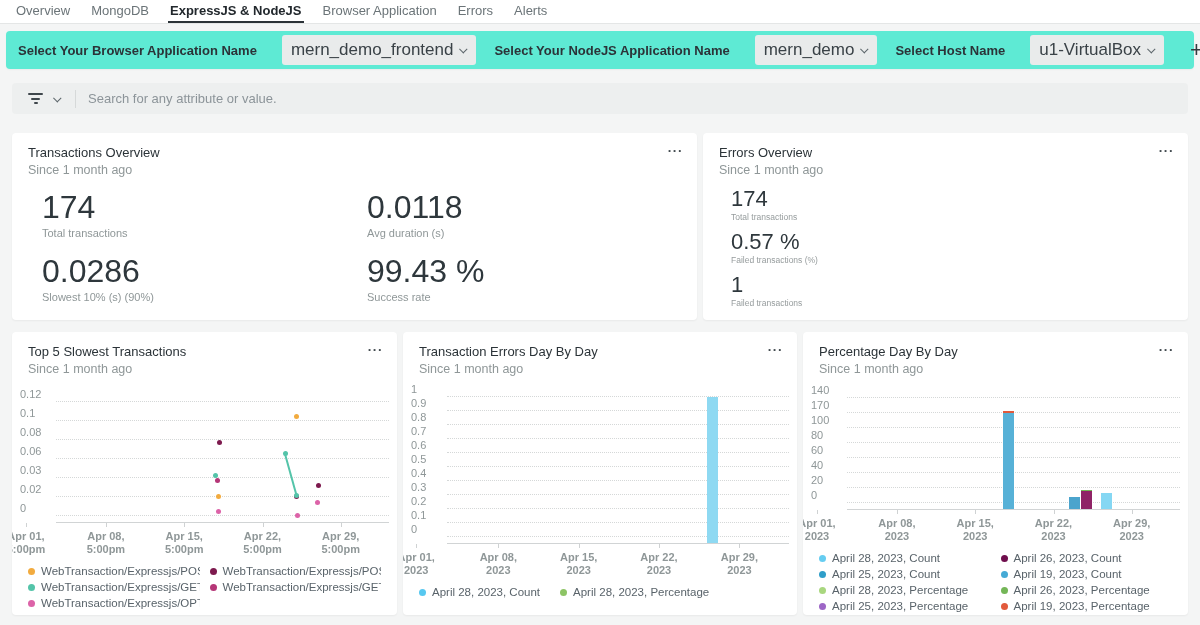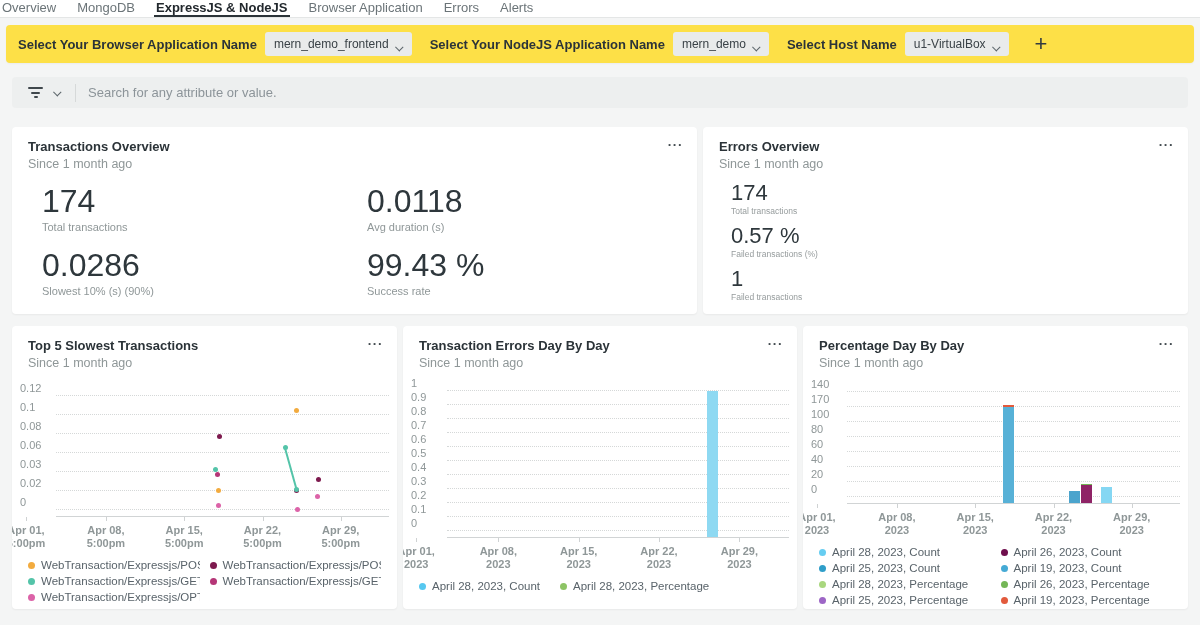--- a/index.html
+++ b/index.html
@@ -7,7 +7,7 @@
   .page { width:1200px; height:625px; overflow:hidden; background:#f4f5f5; position:relative; }
 
   
-  .tabbar { background:#fff; border-bottom:1px solid #e4e6e6; height:18px; display:flex; align-items:stretch; gap:17px; }
+  .tabbar { background:#fff; border-bottom:1px solid #e4e6e6; height:24px; display:flex; align-items:stretch; padding-left:14px; gap:17px; }
   .tab { font-size:13px; color:#6b7478; display:flex; align-items:center; padding:0 2px; border-bottom:2px solid transparent; cursor:pointer; white-space:nowrap; }
   .tab.active { color:#22282d; font-weight:700; border-bottom-color:#2b3338; }
 

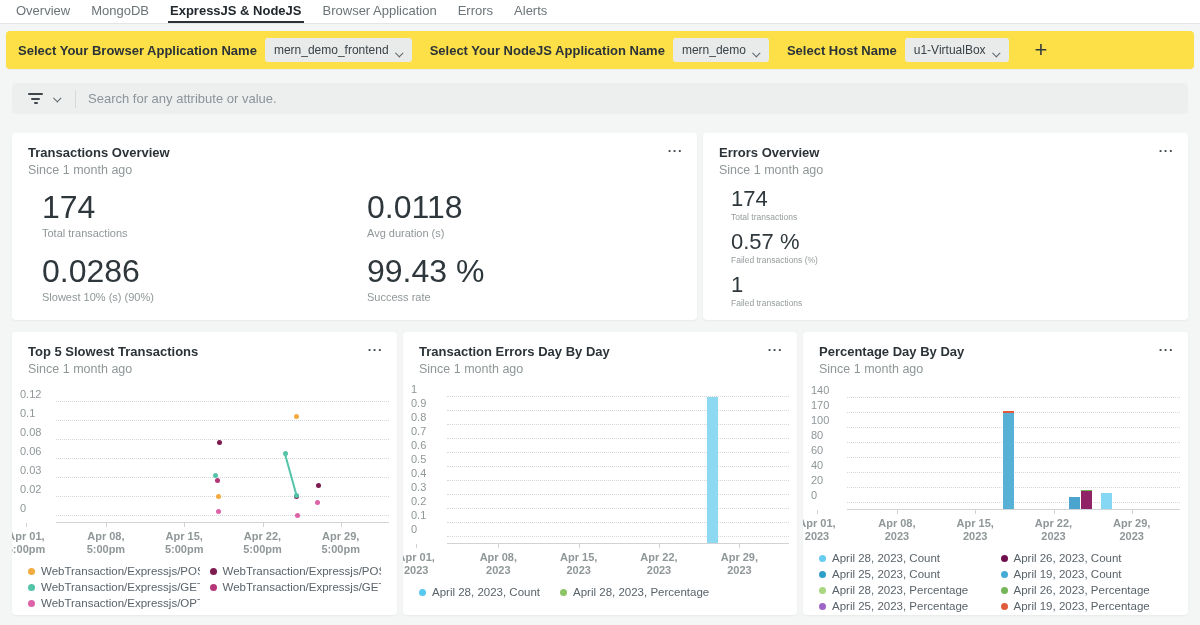--- a/index.html
+++ b/index.html
@@ -12,7 +12,7 @@
   .tab.active { color:#22282d; font-weight:700; border-bottom-color:#2b3338; }
 
   
-  .filtercard { margin:7px 6px 0 6px; background:#fde047; border-radius:4px; height:38px; display:flex; align-items:center; padding:0 12px; box-shadow:0 1px 2px rgba(0,0,0,.04); }
+  .filtercard { margin:7px 6px 0 6px; background:#5eead4; border-radius:4px; height:38px; display:flex; align-items:center; padding:0 12px; box-shadow:0 1px 2px rgba(0,0,0,.04); }
   .flabel { font-size:13px; font-weight:700; color:#2b3338; white-space:nowrap; }
   .fpill { margin-left:8px; background:#e9ebeb; border-radius:3px; padding:5px 9px; font-size:12px; color:#3a4247; display:flex; align-items:flex-end; gap:8px; cursor:pointer; white-space:nowrap; }
   .fgroup + .fgroup { margin-left:18px; }

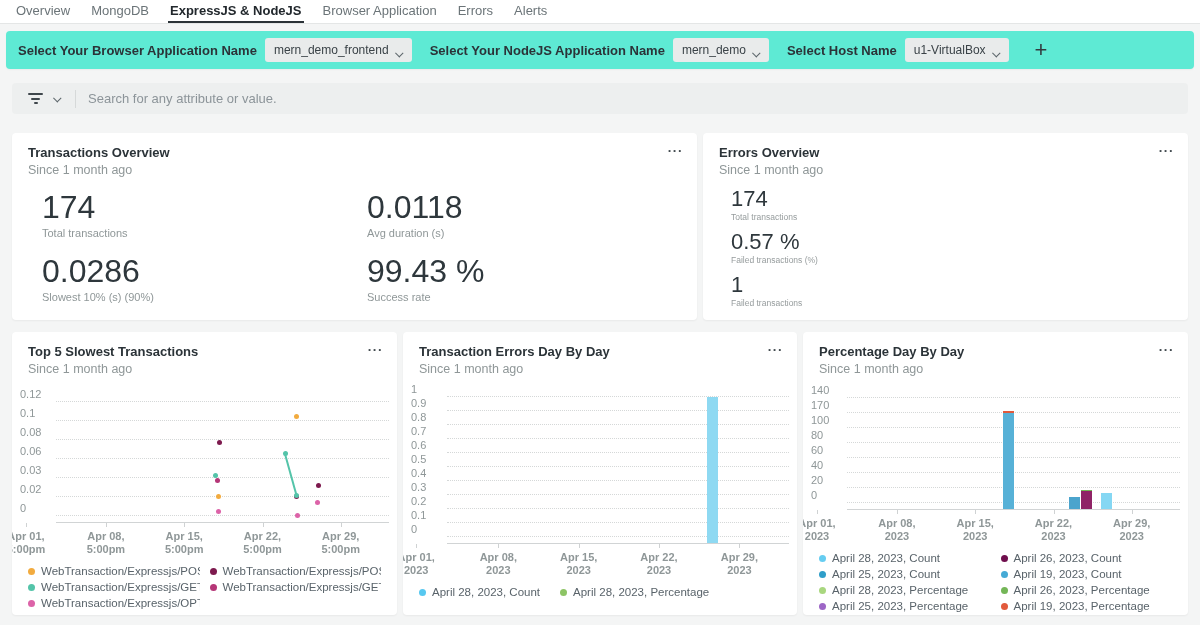--- a/index.html
+++ b/index.html
@@ -14,7 +14,7 @@
   
   .filtercard { margin:7px 6px 0 6px; background:#5eead4; border-radius:4px; height:38px; display:flex; align-items:center; padding:0 12px; box-shadow:0 1px 2px rgba(0,0,0,.04); }
   .flabel { font-size:13px; font-weight:700; color:#2b3338; white-space:nowrap; }
-  .fpill { margin-left:8px; background:#e9ebeb; border-radius:3px; padding:5px 9px; font-size:12px; color:#3a4247; display:flex; align-items:flex-end; gap:8px; cursor:pointer; white-space:nowrap; }
+  .fpill { margin-left:25px; background:#e9ebeb; border-radius:3px; padding:5px 9px; font-size:17px; color:#3a4247; display:flex; align-items:center; gap:8px; cursor:pointer; white-space:nowrap; }
   .fgroup + .fgroup { margin-left:18px; }
   .fgroup { display:flex; align-items:center; }
   .chev { width:6px; height:6px; border-left:1.5px solid #5c666b; border-bottom:1.5px solid #5c666b; transform:rotate(-45deg) translateY(-1px); display:inline-block; }

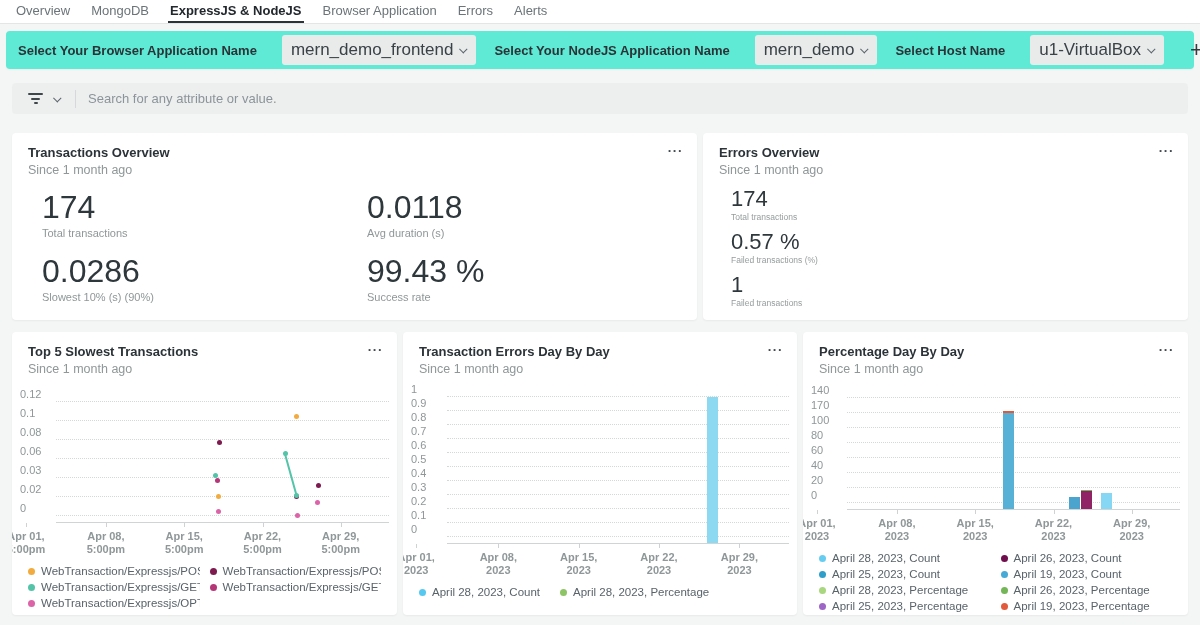--- a/index.html
+++ b/index.html
@@ -40,7 +40,7 @@
   .chartcard2 { width:394px; height:283px; }
   .chartcard3 { width:385px; height:283px; }
   .chead { padding:12px 16px 0 16px; position:relative; }
-  .ctitle { font-size:13px; font-weight:700; color:#2b3338; line-height:16px; }
+  .ctitle { font-size:13px; font-weight:400; color:#2b3338; line-height:16px; }
   .csub { font-size:12.5px; color:#8f9798; line-height:16px; margin-top:1px; }
   .menu { position:absolute; right:14px; top:7px; font-size:13px; font-weight:700; letter-spacing:1.5px; color:#434b50; cursor:pointer; }
 

